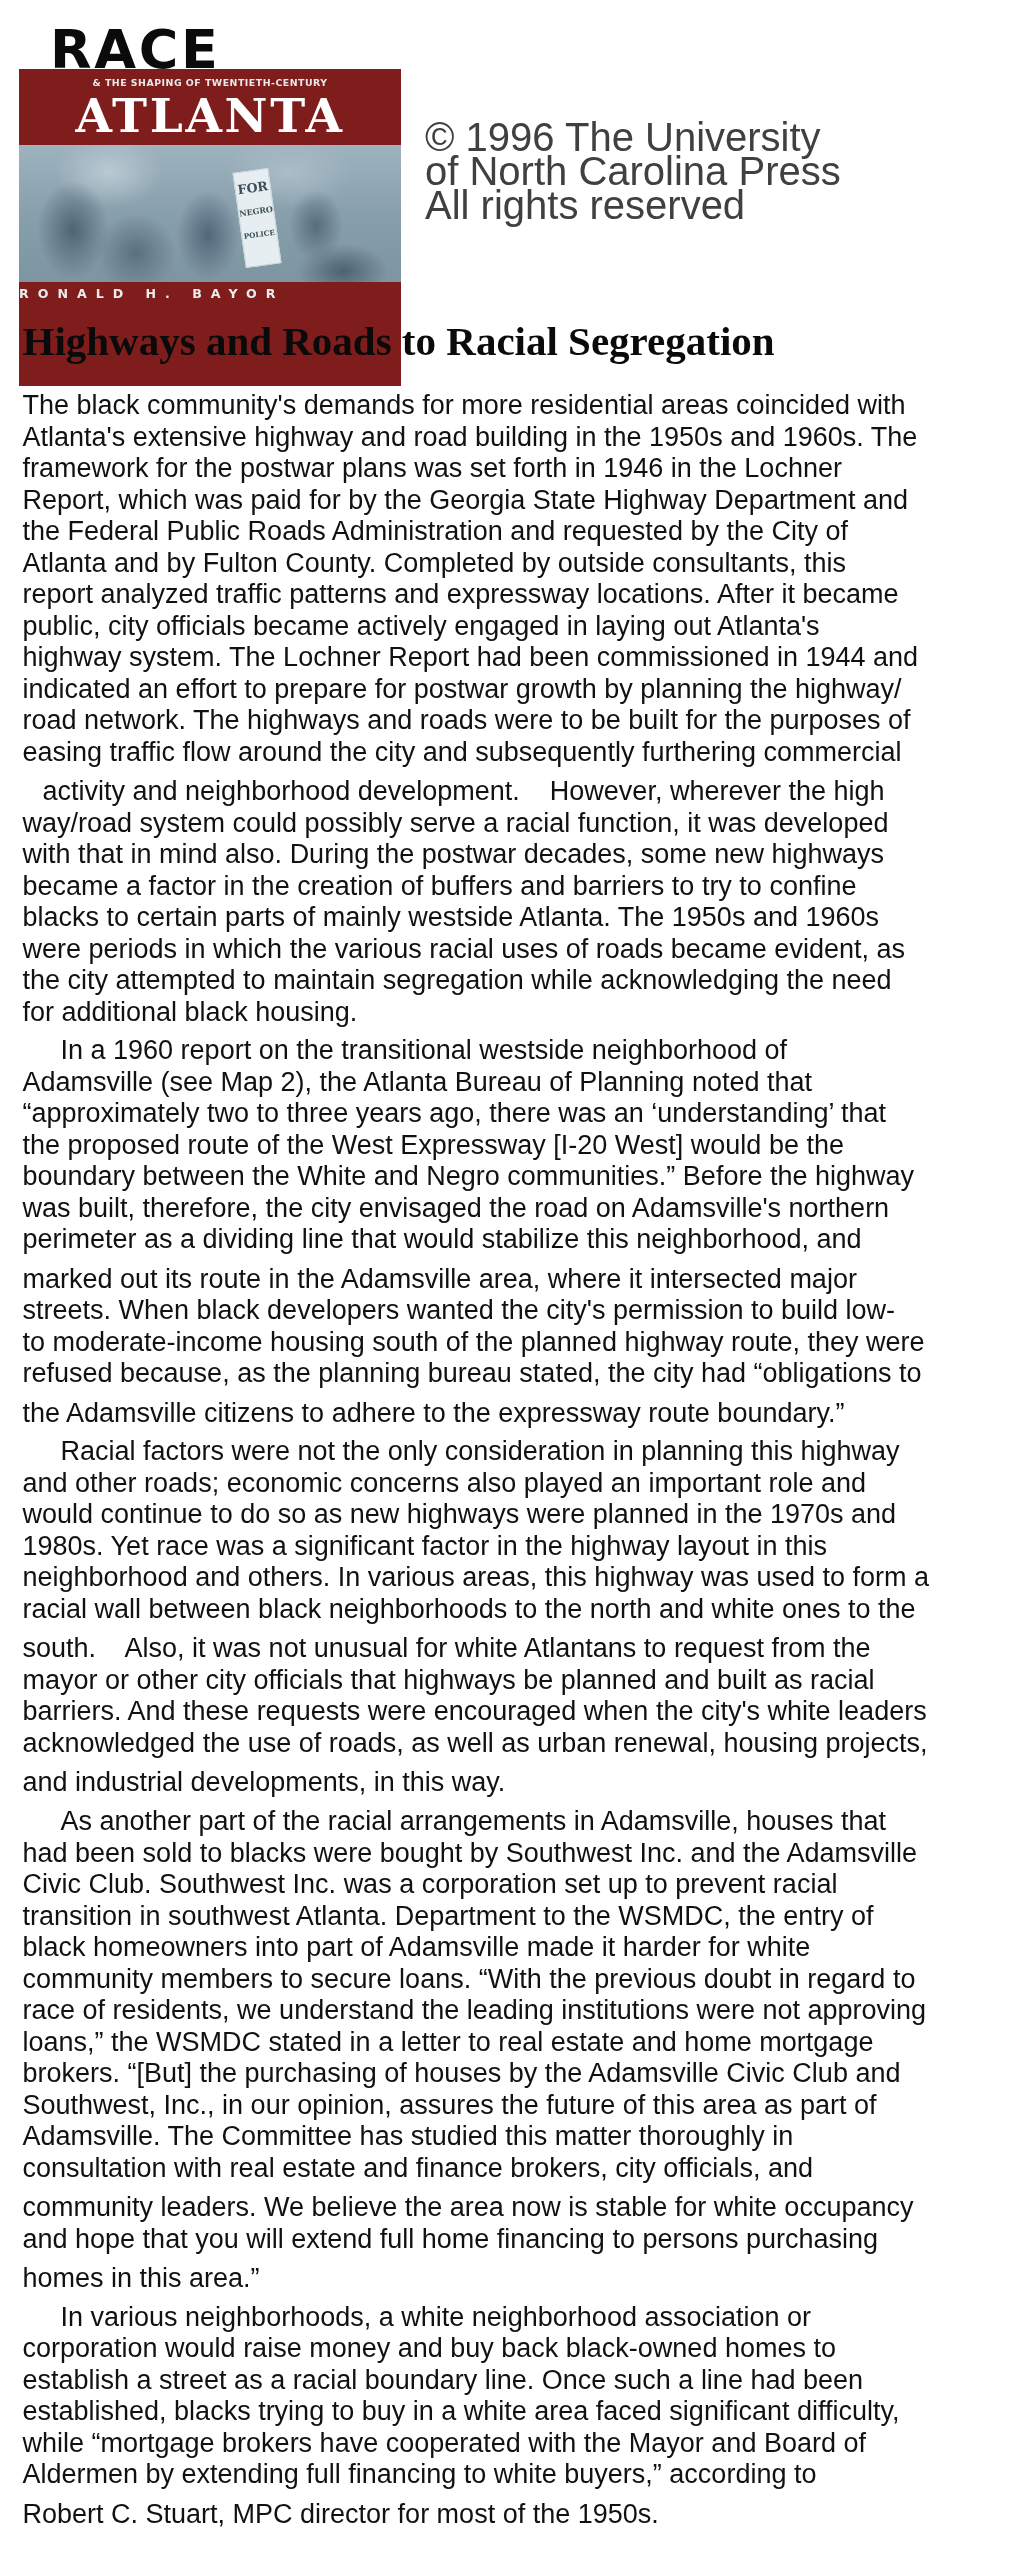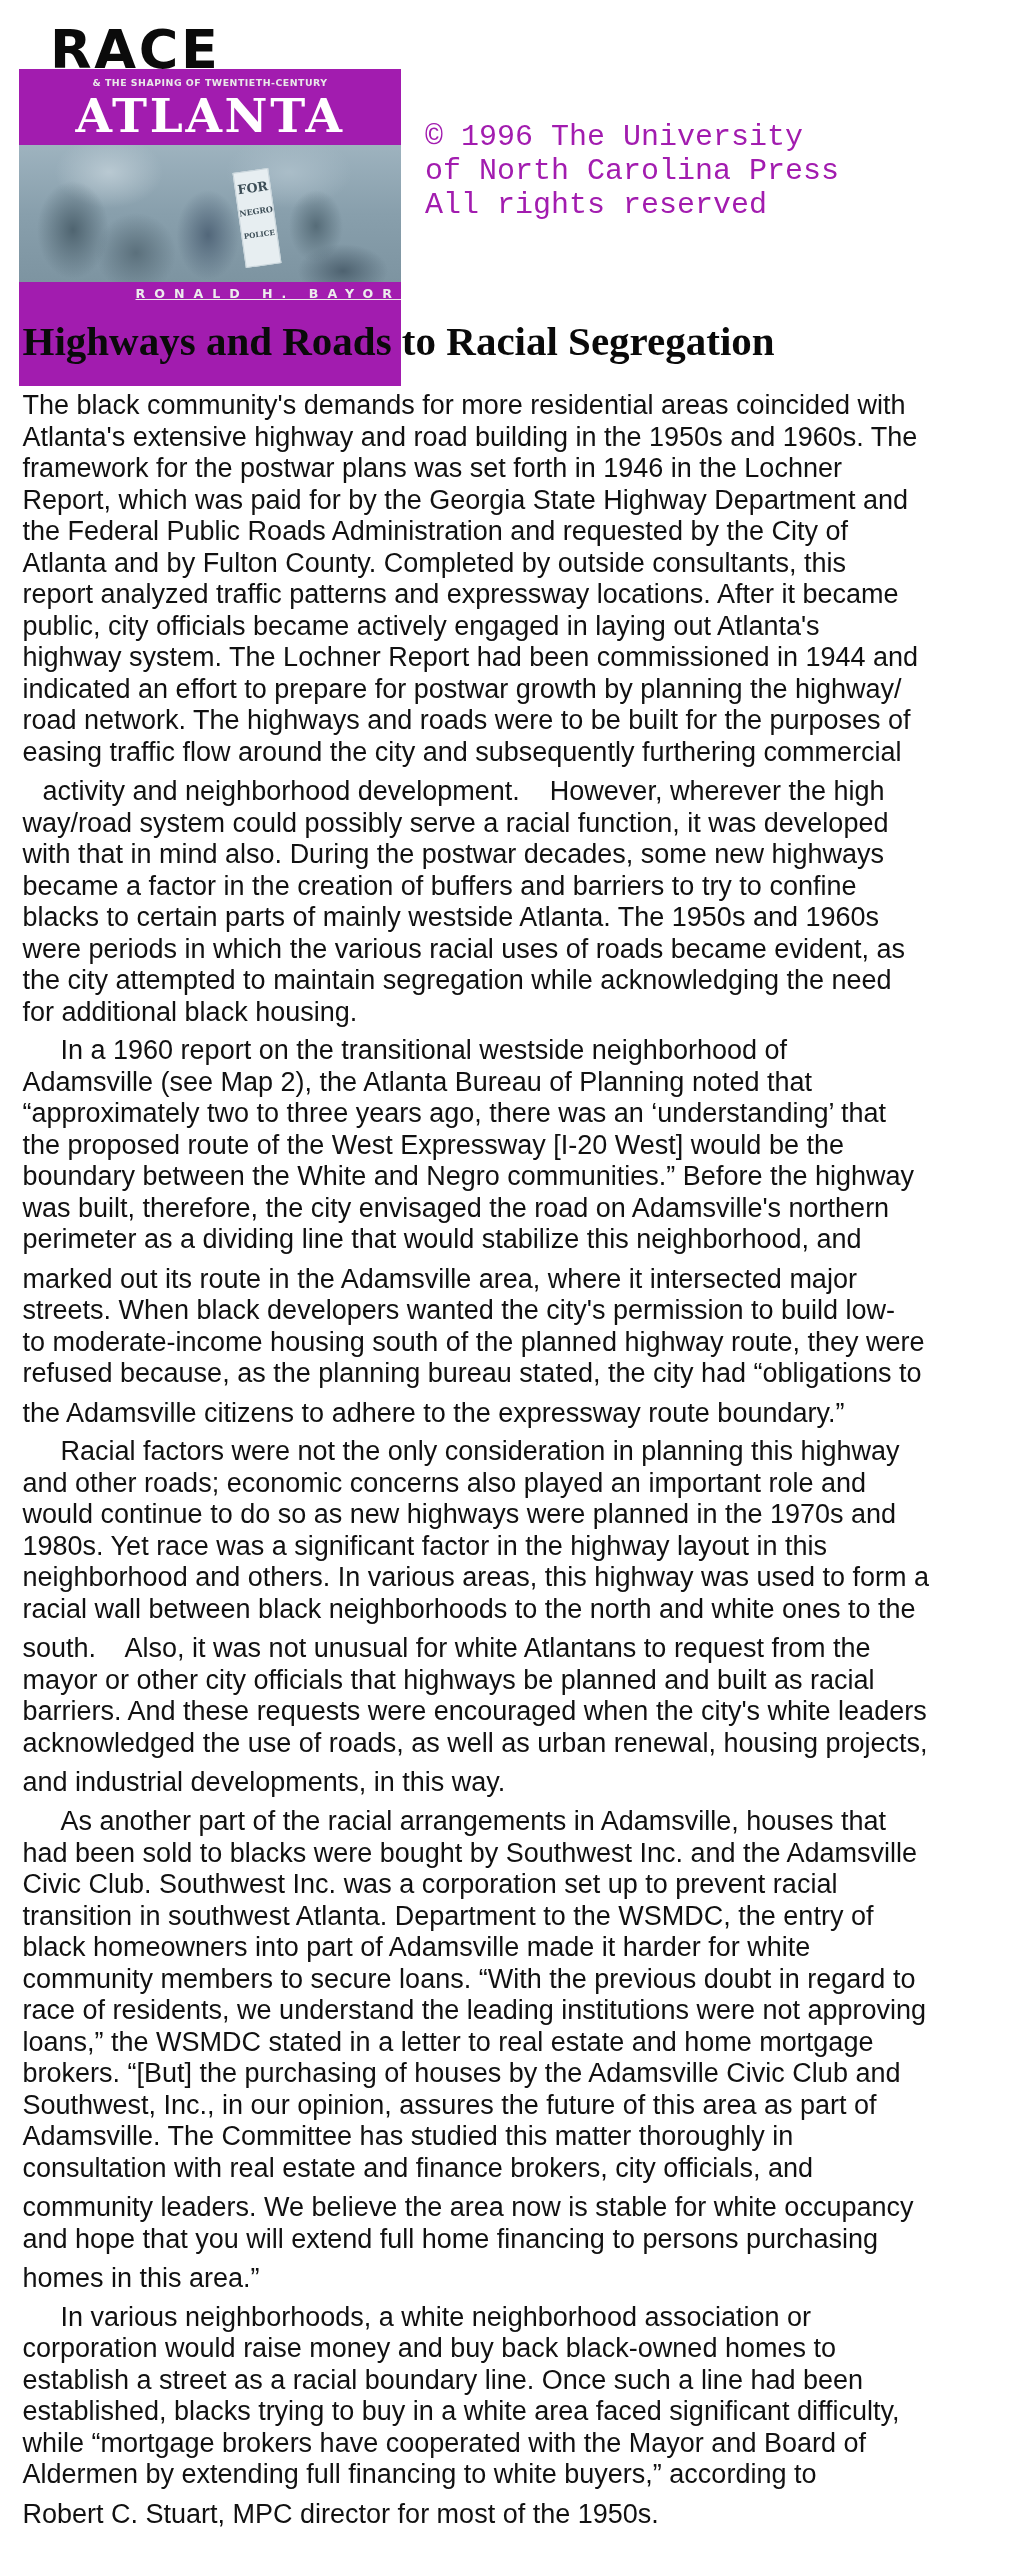--- a/index.html
+++ b/index.html
@@ -12,7 +12,7 @@
   }
   .cover {
     position: absolute; left: 19px; top: 69px; width: 382px; height: 317px;
-    background: #a21caf;
+    background: #7f1d1d;
   }
   .cover-sub {
     position: absolute; left: 0; width: 100%; top: 8px; text-align: center;

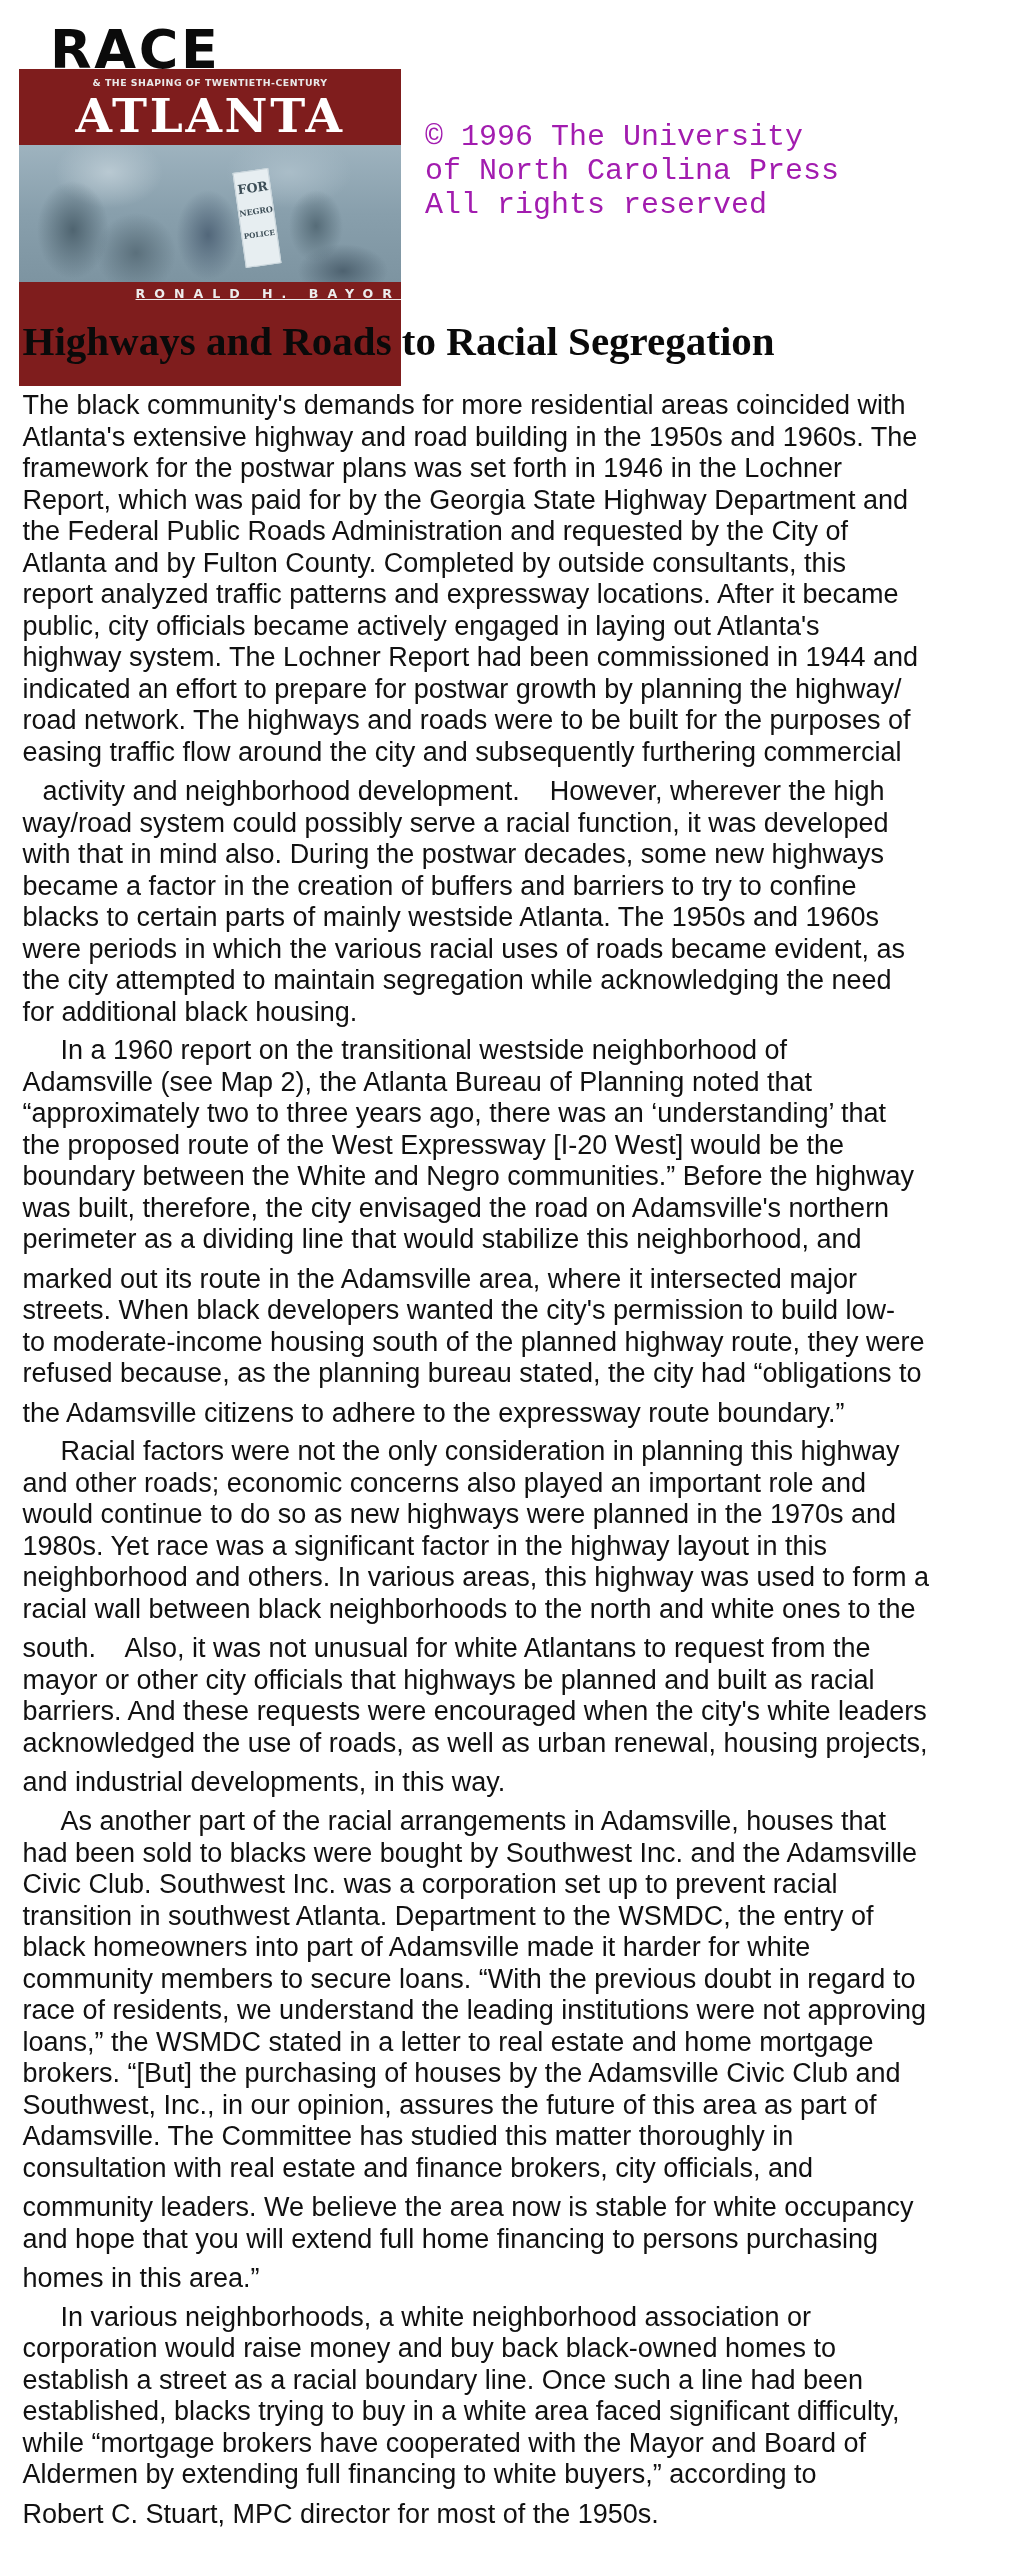--- a/index.html
+++ b/index.html
@@ -54,7 +54,7 @@
   }
   .copyright {
     position: absolute; left: 425px; top: 120px;
-    font-family: Liberation Mono, monospace; font-size: 30px; line-height: 34px; color: #a21caf;
+    font-family: Liberation Sans, sans-serif; font-size: 40px; line-height: 34px; color: #404040;
   }
   .copyright div { white-space: nowrap; }
   .chapter-title {

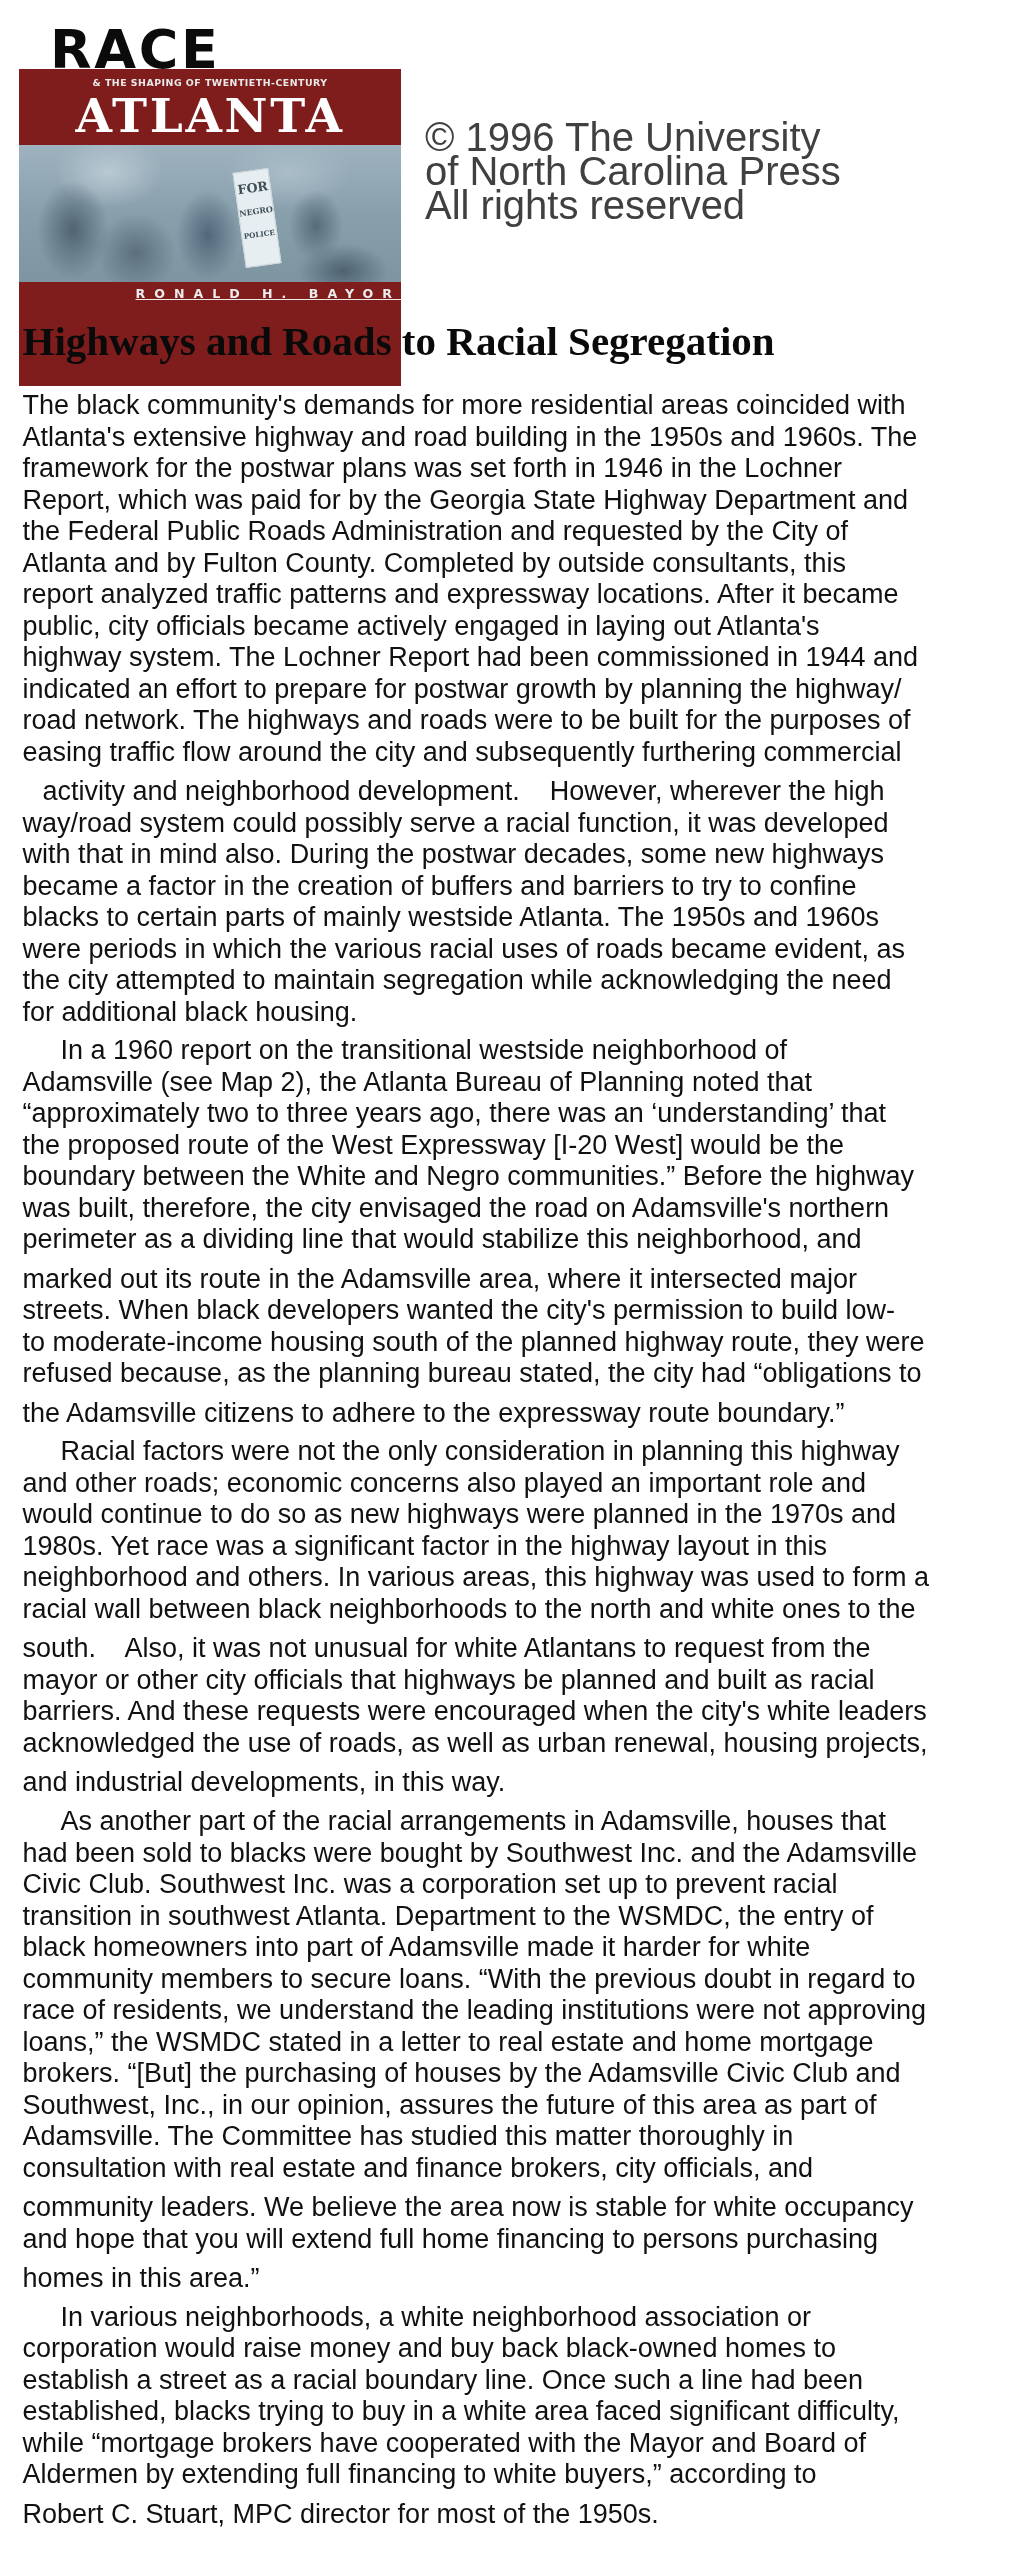--- a/index.html
+++ b/index.html
@@ -48,9 +48,9 @@
   .cover-sign .s2 { font-size: 8px; }
   .cover-sign .s3 { font-size: 7.2px; }
   .cover-author {
-    position: absolute; left: 0; width: 100%; top: 217px; text-align: right;
+    position: absolute; left: 0; width: 100%; top: 217px; text-align: left;
     font-family: "DejaVu Sans", sans-serif; font-weight: bold; font-size: 12.6px;
-    letter-spacing: 9px; color: #ececec; white-space: nowrap; text-decoration: underline;
+    letter-spacing: 9px; color: #ececec; white-space: nowrap;
   }
   .copyright {
     position: absolute; left: 425px; top: 120px;

